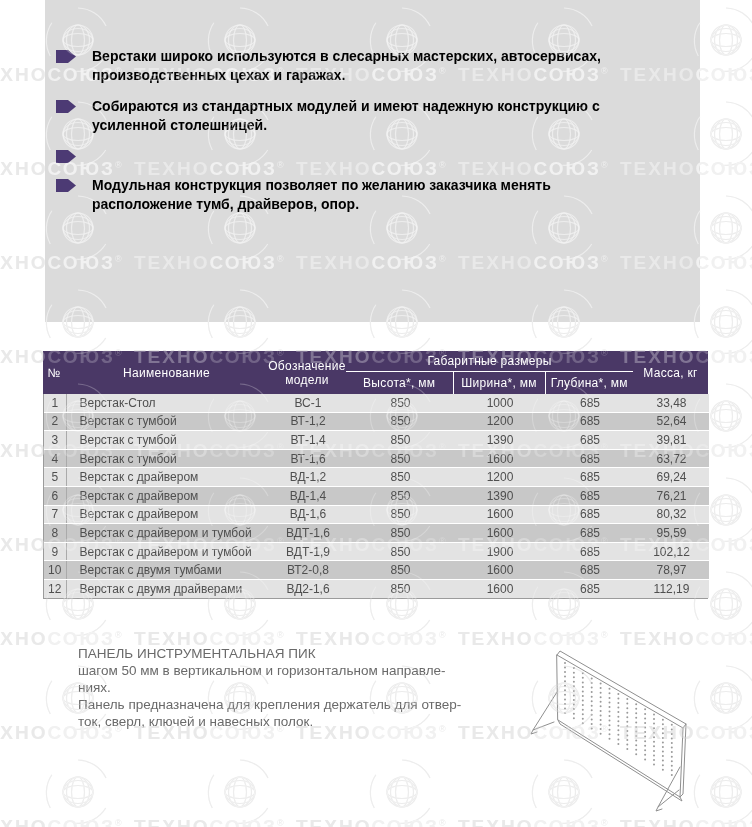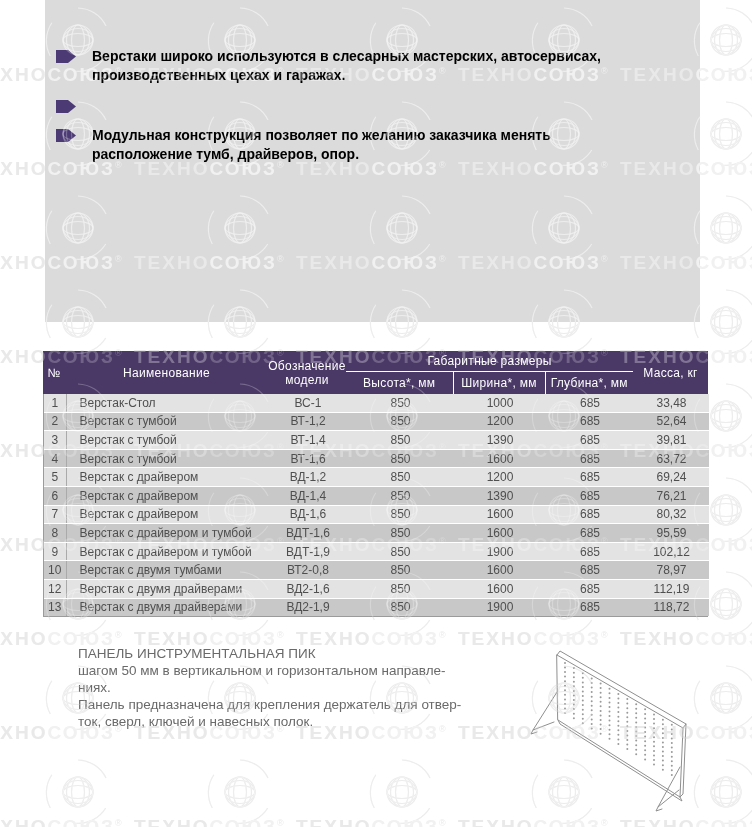--- a/index.html
+++ b/index.html
@@ -652,6 +652,10 @@
       <div class="bullet-item">
         <span class="bullet-arrow"></span>
         <span class="txt">Верстаки широко используются в слесарных мастерских, автосервисах, производственных цехах и гаражах.</span>
+      </div>
+      <div class="bullet-item">
+        <span class="bullet-arrow"></span>
+        <span class="txt">Собираются из стандартных модулей и имеют надежную конструкцию с усиленной столешницей.</span>
       </div>
       <div class="bullet-item">
         <span class="bullet-arrow"></span>

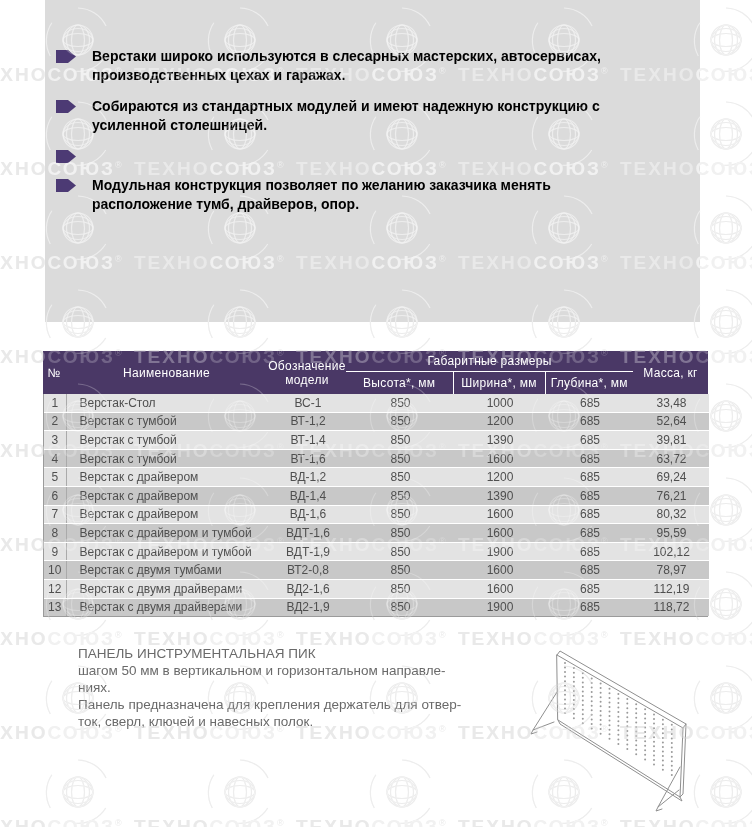--- a/index.html
+++ b/index.html
@@ -803,15 +803,6 @@
                 <td class="d">685</td>
                 <td class="mass">112,19</td>
               </tr>
-              <tr>
-                <td class="no">13</td>
-                <td class="name">Верстак с двумя драйверами</td>
-                <td class="model">ВД2-1,9</td>
-                <td class="h">850</td>
-                <td class="w">1900</td>
-                <td class="d">685</td>
-                <td class="mass">118,72</td>
-              </tr>
             </tbody>
         </table>
       </div>

